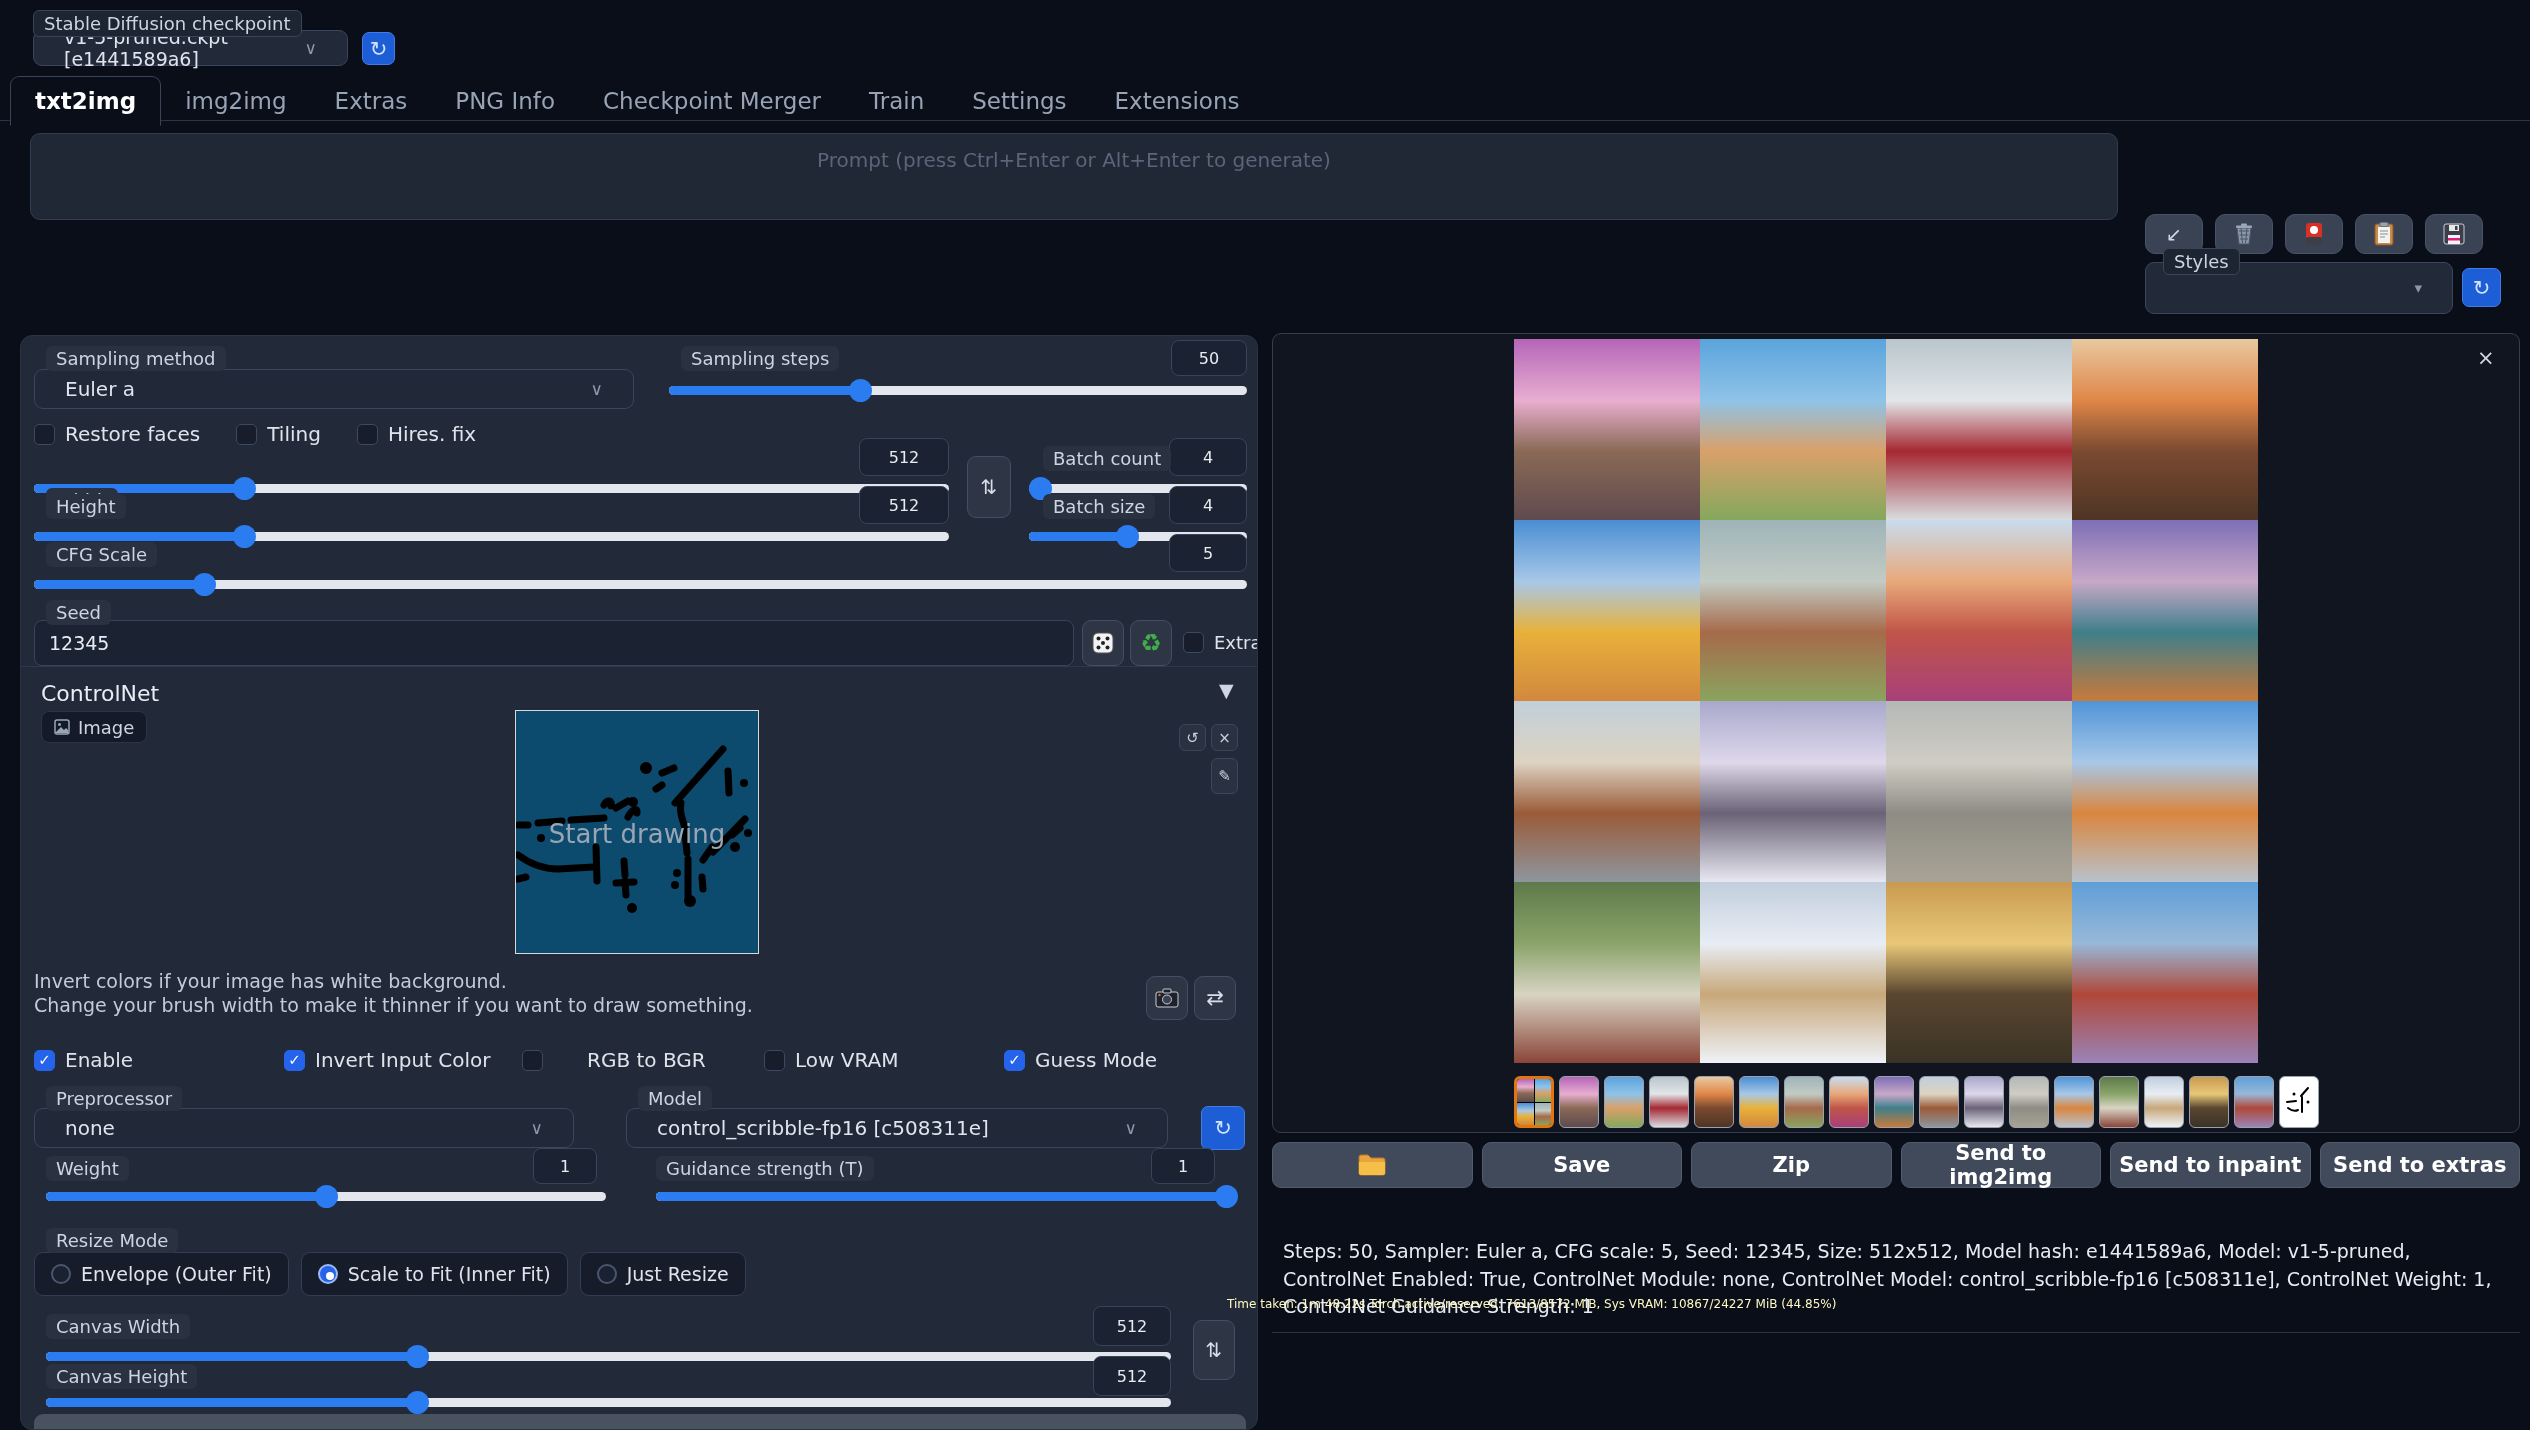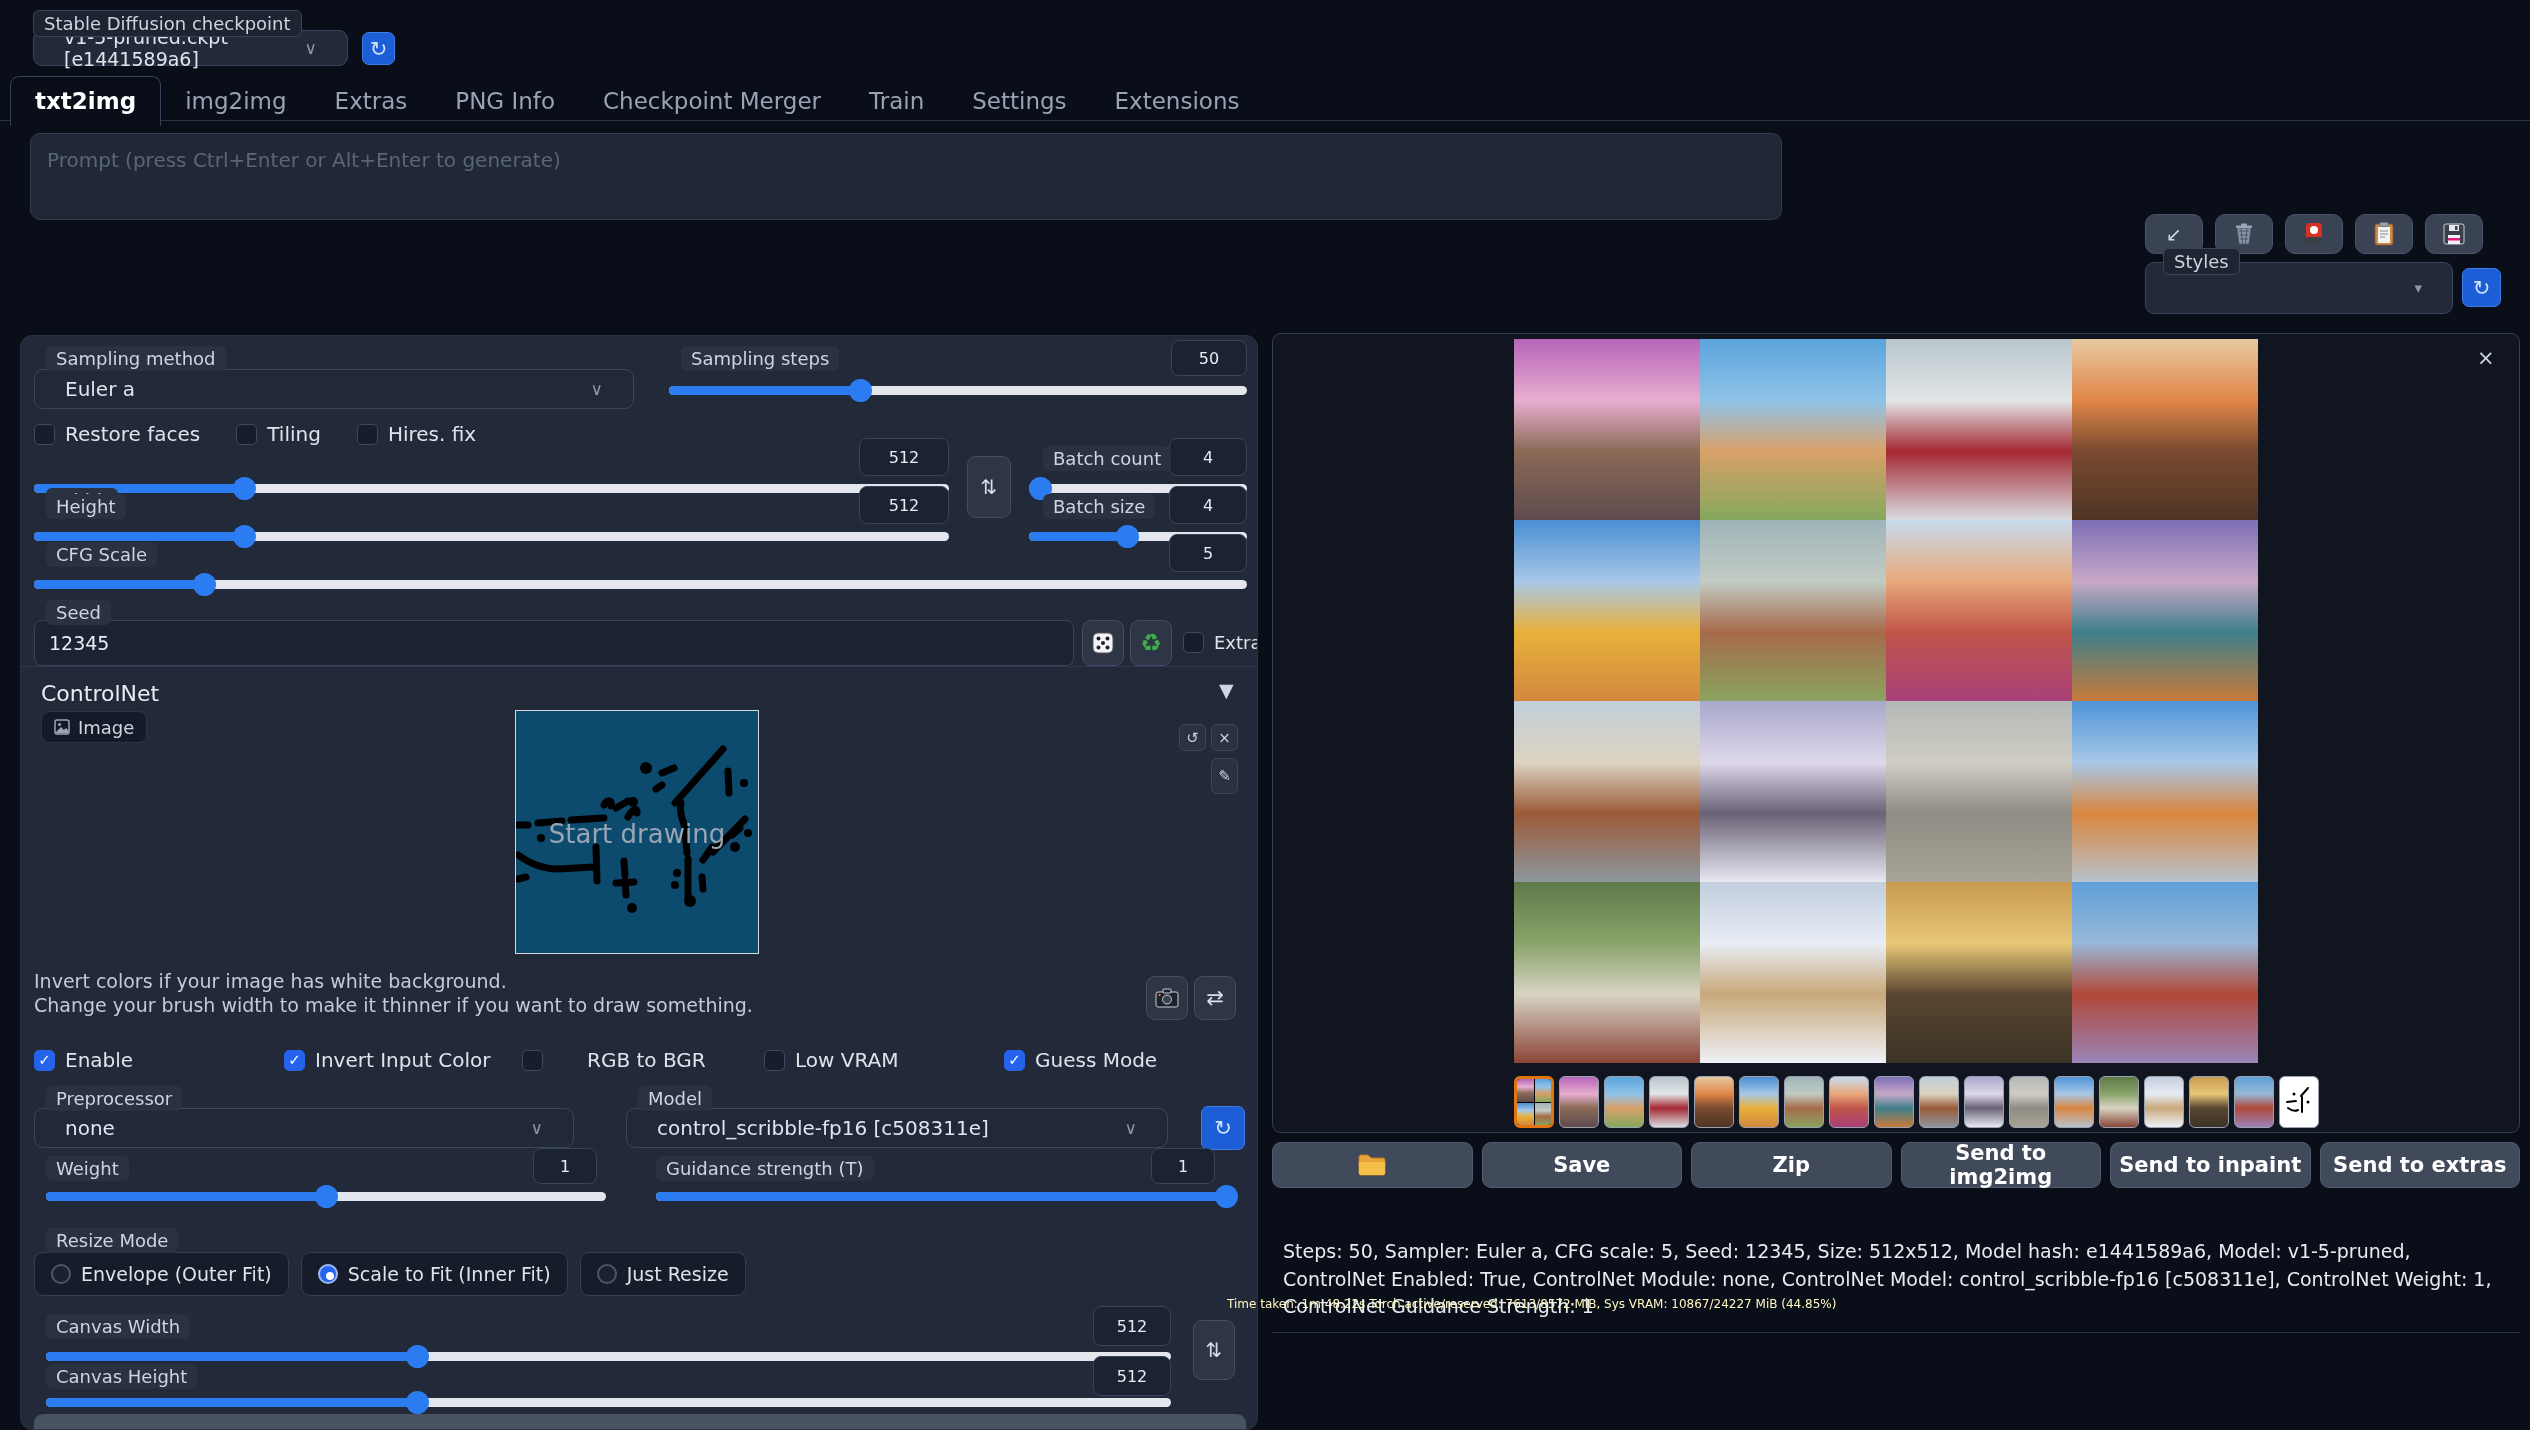--- a/index.html
+++ b/index.html
@@ -100,7 +100,7 @@
     </div>
   <div id="tab-underline"></div>
 
-  <textarea class="prompt" style="left: 30px; top: 133px; width: 1752px; height: 87px;" placeholder="Prompt (press Ctrl+Enter or Alt+Enter to generate)"></textarea>
+  <textarea class="prompt" style="left: 30px; top: 133px; width: 2088px; height: 87px; text-align: center;" placeholder="Prompt (press Ctrl+Enter or Alt+Enter to generate)"></textarea>
 
   <div id="gen-tools">
       <div class="tool-btn">

